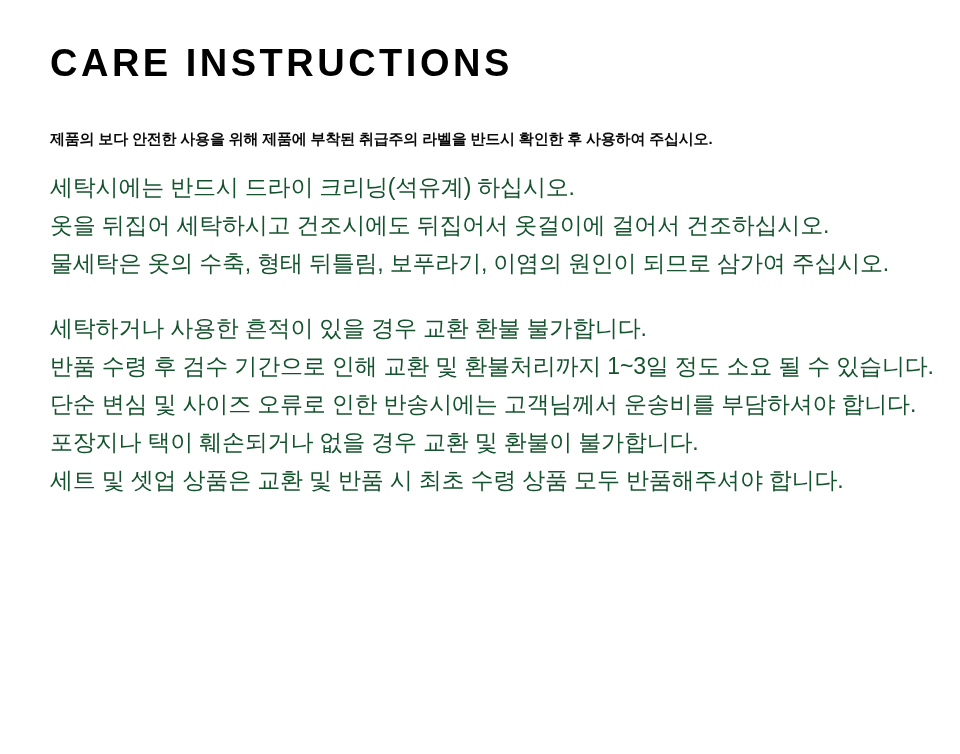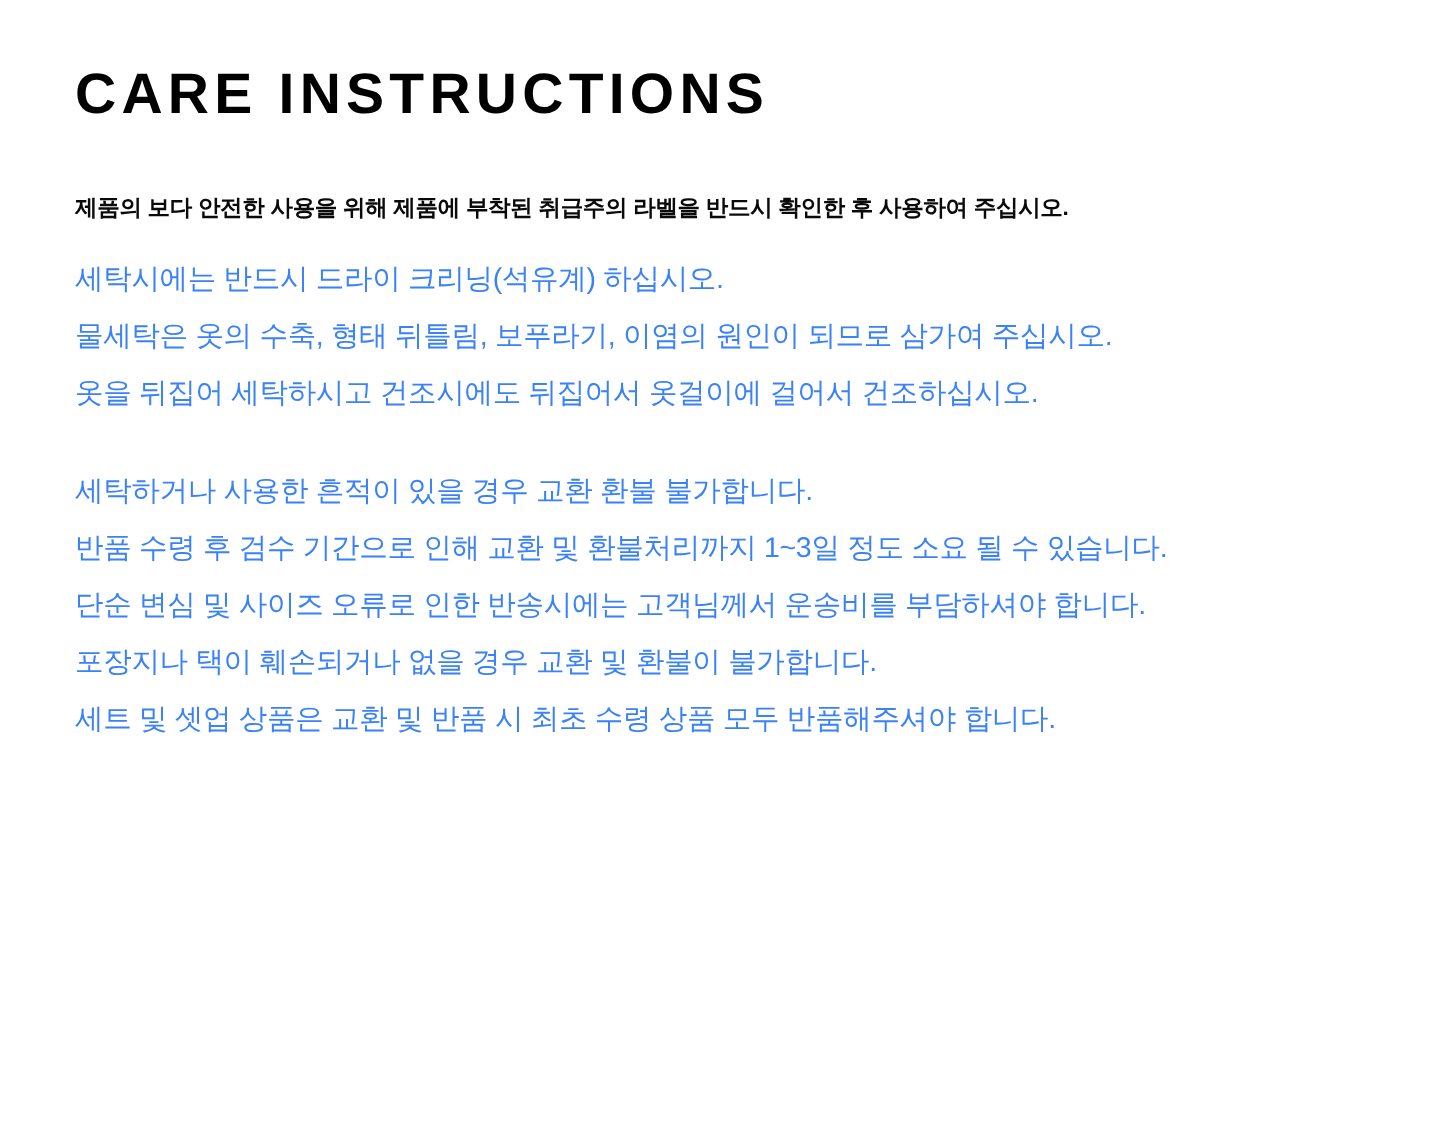--- a/index.html
+++ b/index.html
@@ -47,10 +47,10 @@
   }
   .text-line {
     margin: 0;
-    font-size: 19px;
+    font-size: 23px;
     line-height: 38px;
     font-weight: 400;
-    color: #3b82f6;
+    color: #14532d;
     letter-spacing: -0.2px;
     white-space: nowrap;
   }

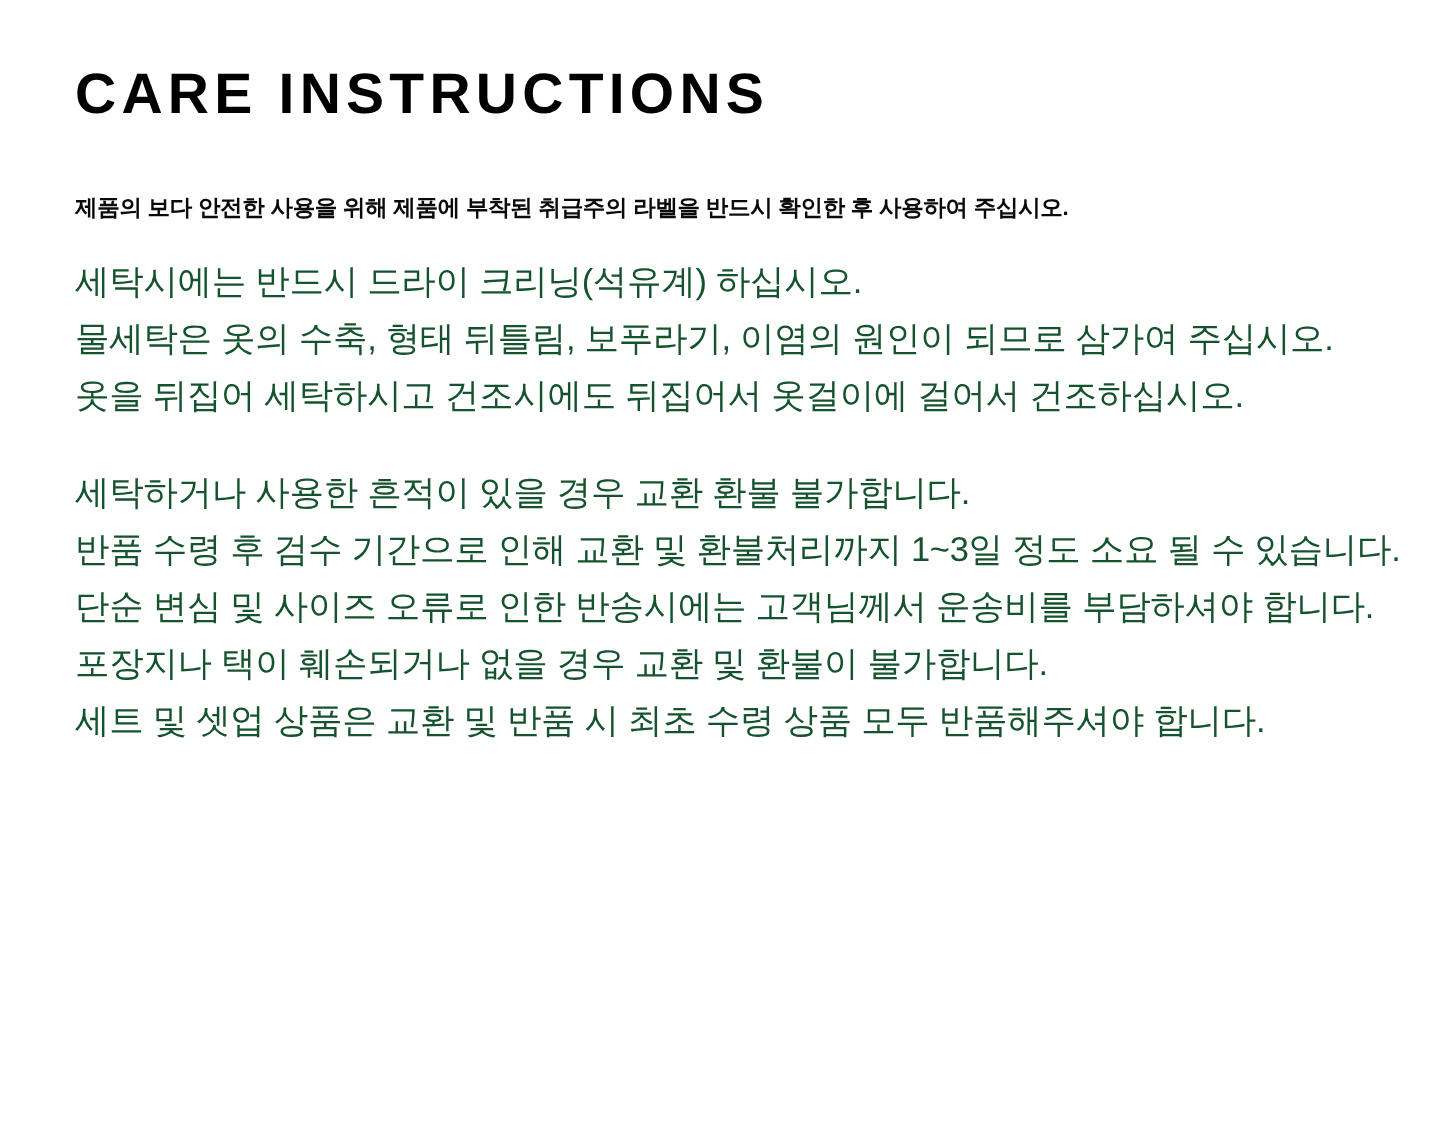--- a/index.html
+++ b/index.html
@@ -69,8 +69,8 @@
 
   <div class="lines">
     <p class="text-line">세탁시에는 반드시 드라이 크리닝(석유계) 하십시오.</p>
+    <p class="text-line">옷을 뒤집어 세탁하시고 건조시에도 뒤집어서 옷걸이에 걸어서 건조하십시오.</p>
     <p class="text-line">물세탁은 옷의 수축, 형태 뒤틀림, 보푸라기, 이염의 원인이 되므로 삼가여 주십시오.</p>
-    <p class="text-line">옷을 뒤집어 세탁하시고 건조시에도 뒤집어서 옷걸이에 걸어서 건조하십시오.</p>
   </div>
 
 

